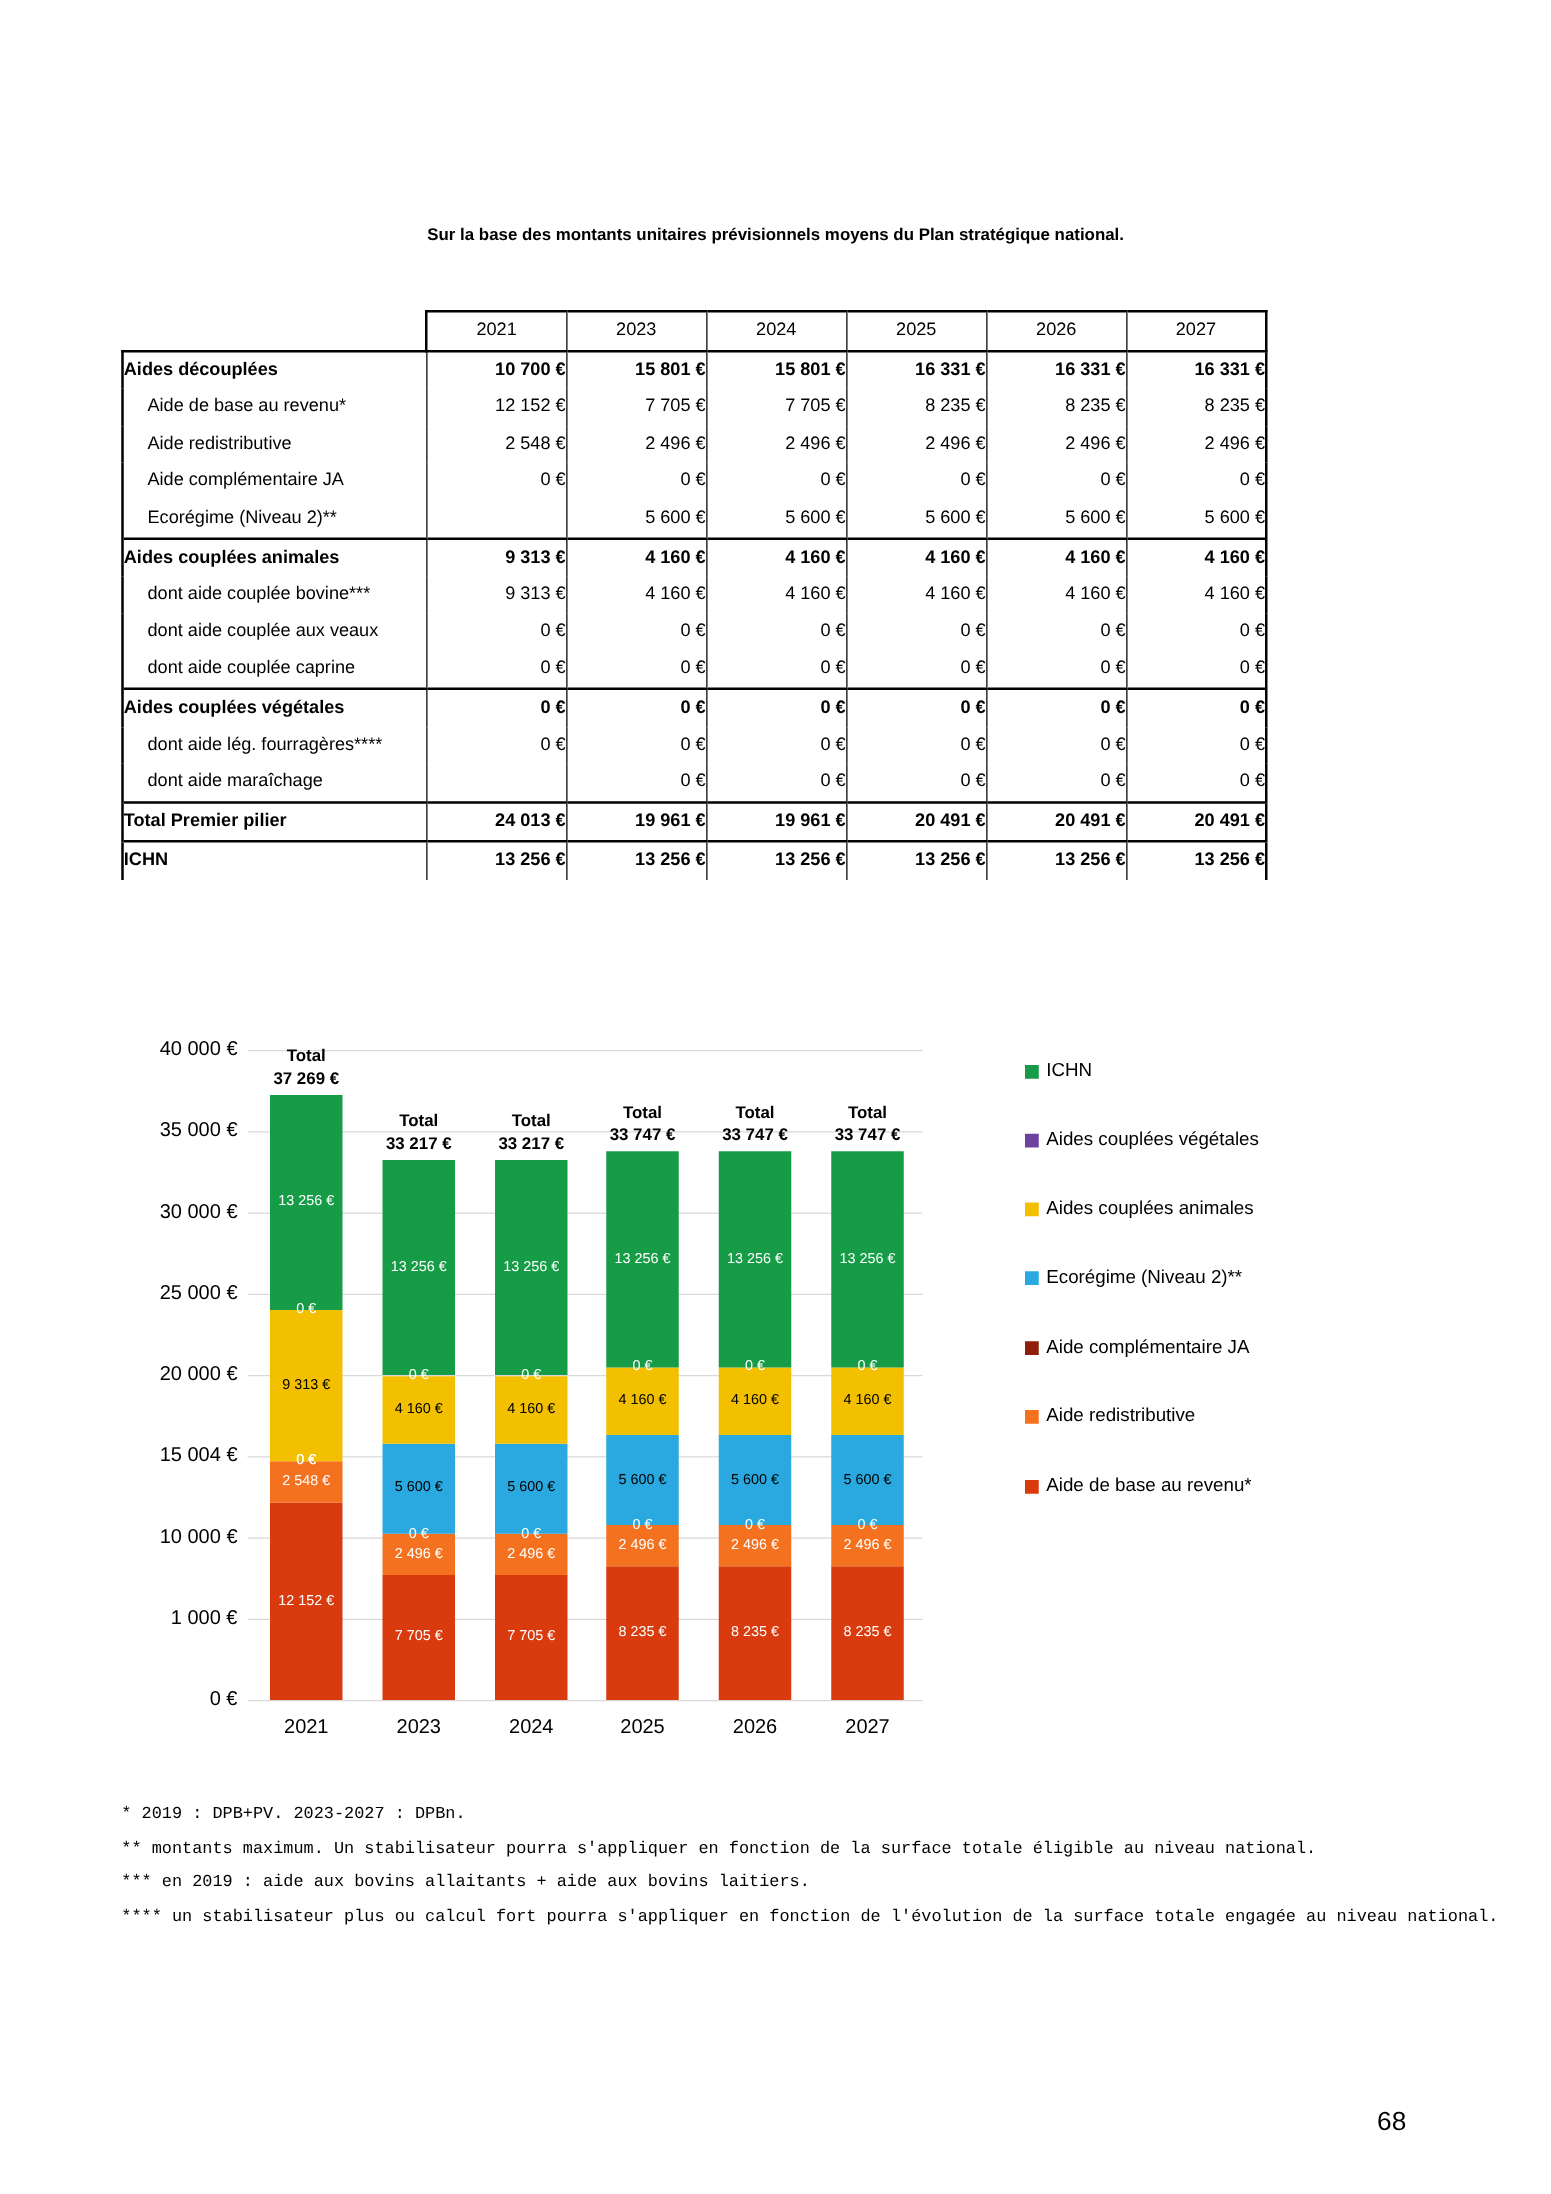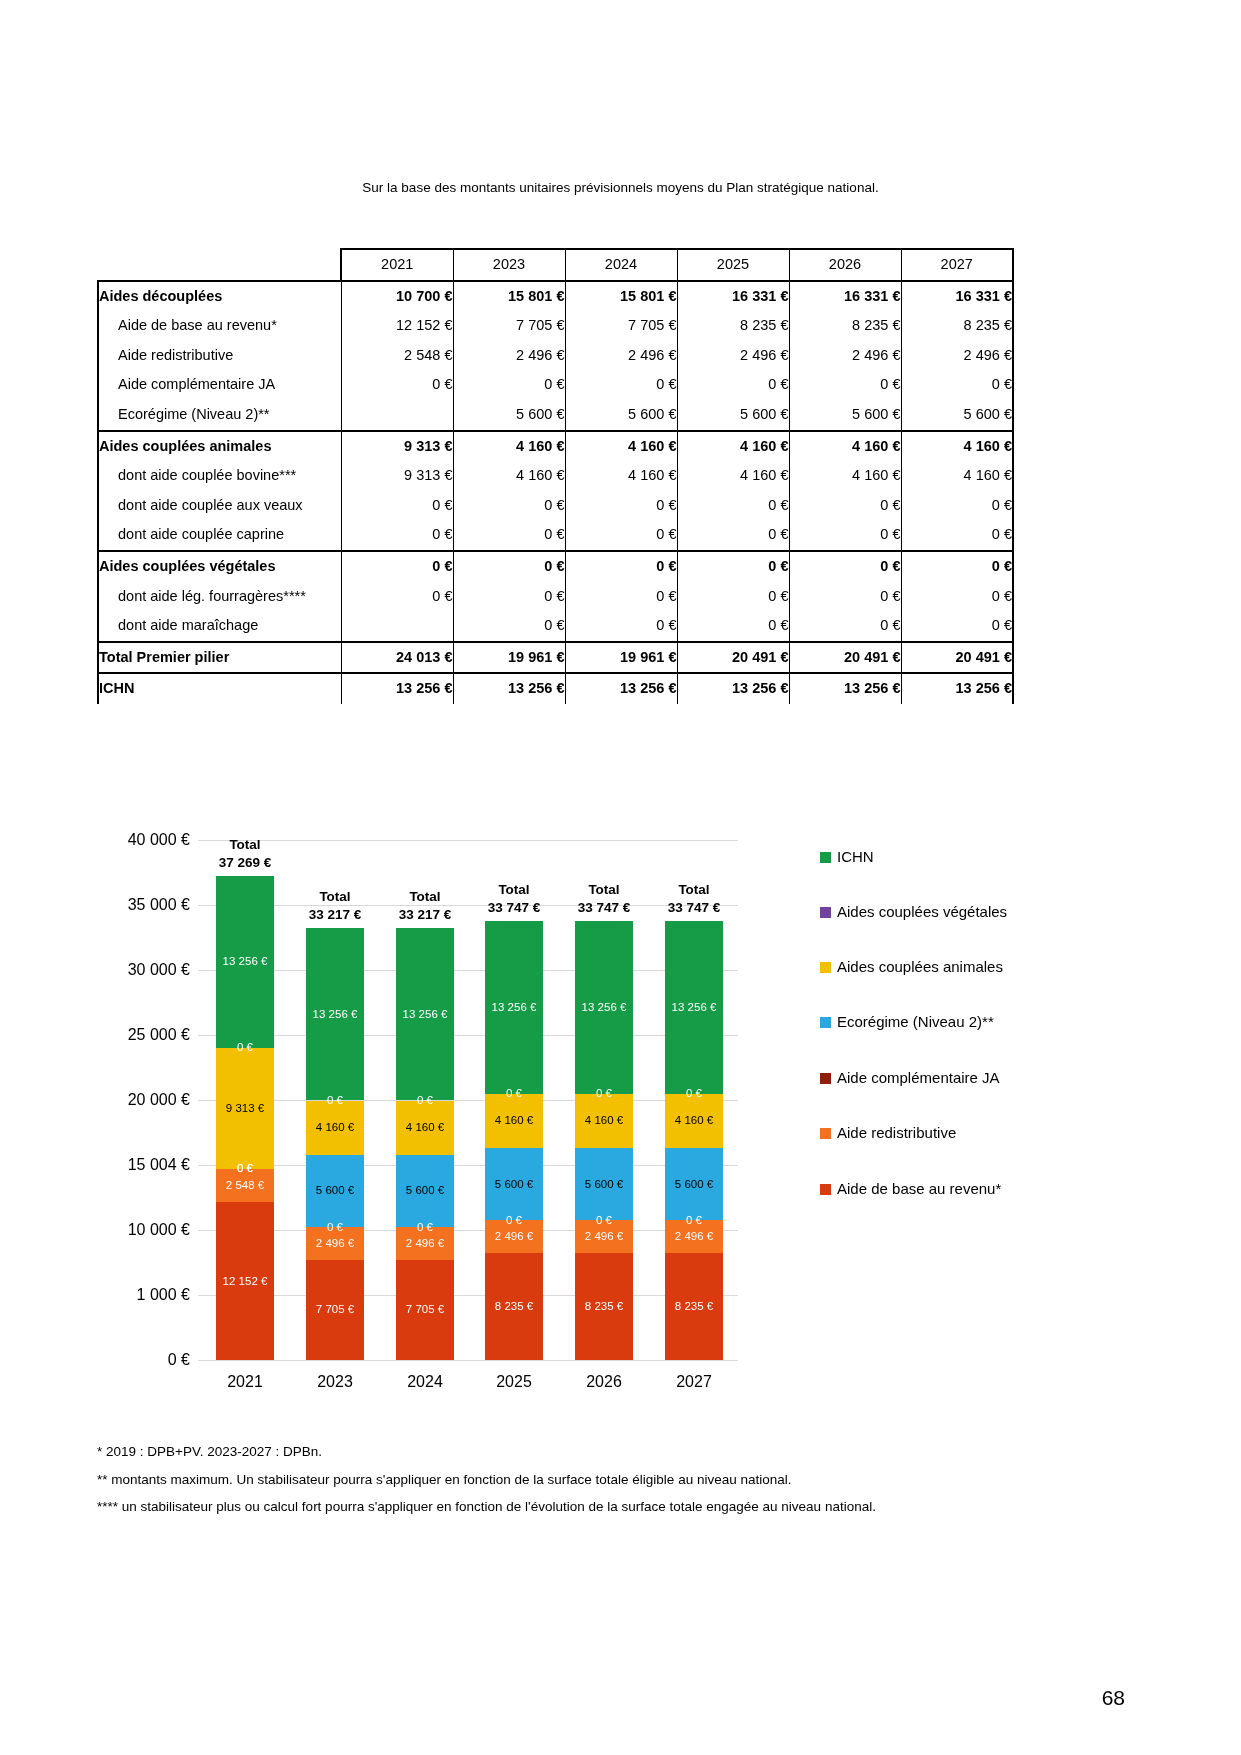--- a/index.html
+++ b/index.html
@@ -9,7 +9,7 @@
   .title{position:absolute;top:110px;left:0;width:100%;text-align:center;
          font-size:31px;font-weight:bold;letter-spacing:0.2px;}
   .subtitle{position:absolute;left:0;width:100%;text-align:center;font-size:13.5px;}
-  .sub1{top:180px;}
+  .sub1{top:180px;font-weight:bold;}
   .sub2{top:206px;}
 
   .table-wrap{position:absolute;left:97px;top:248px;}

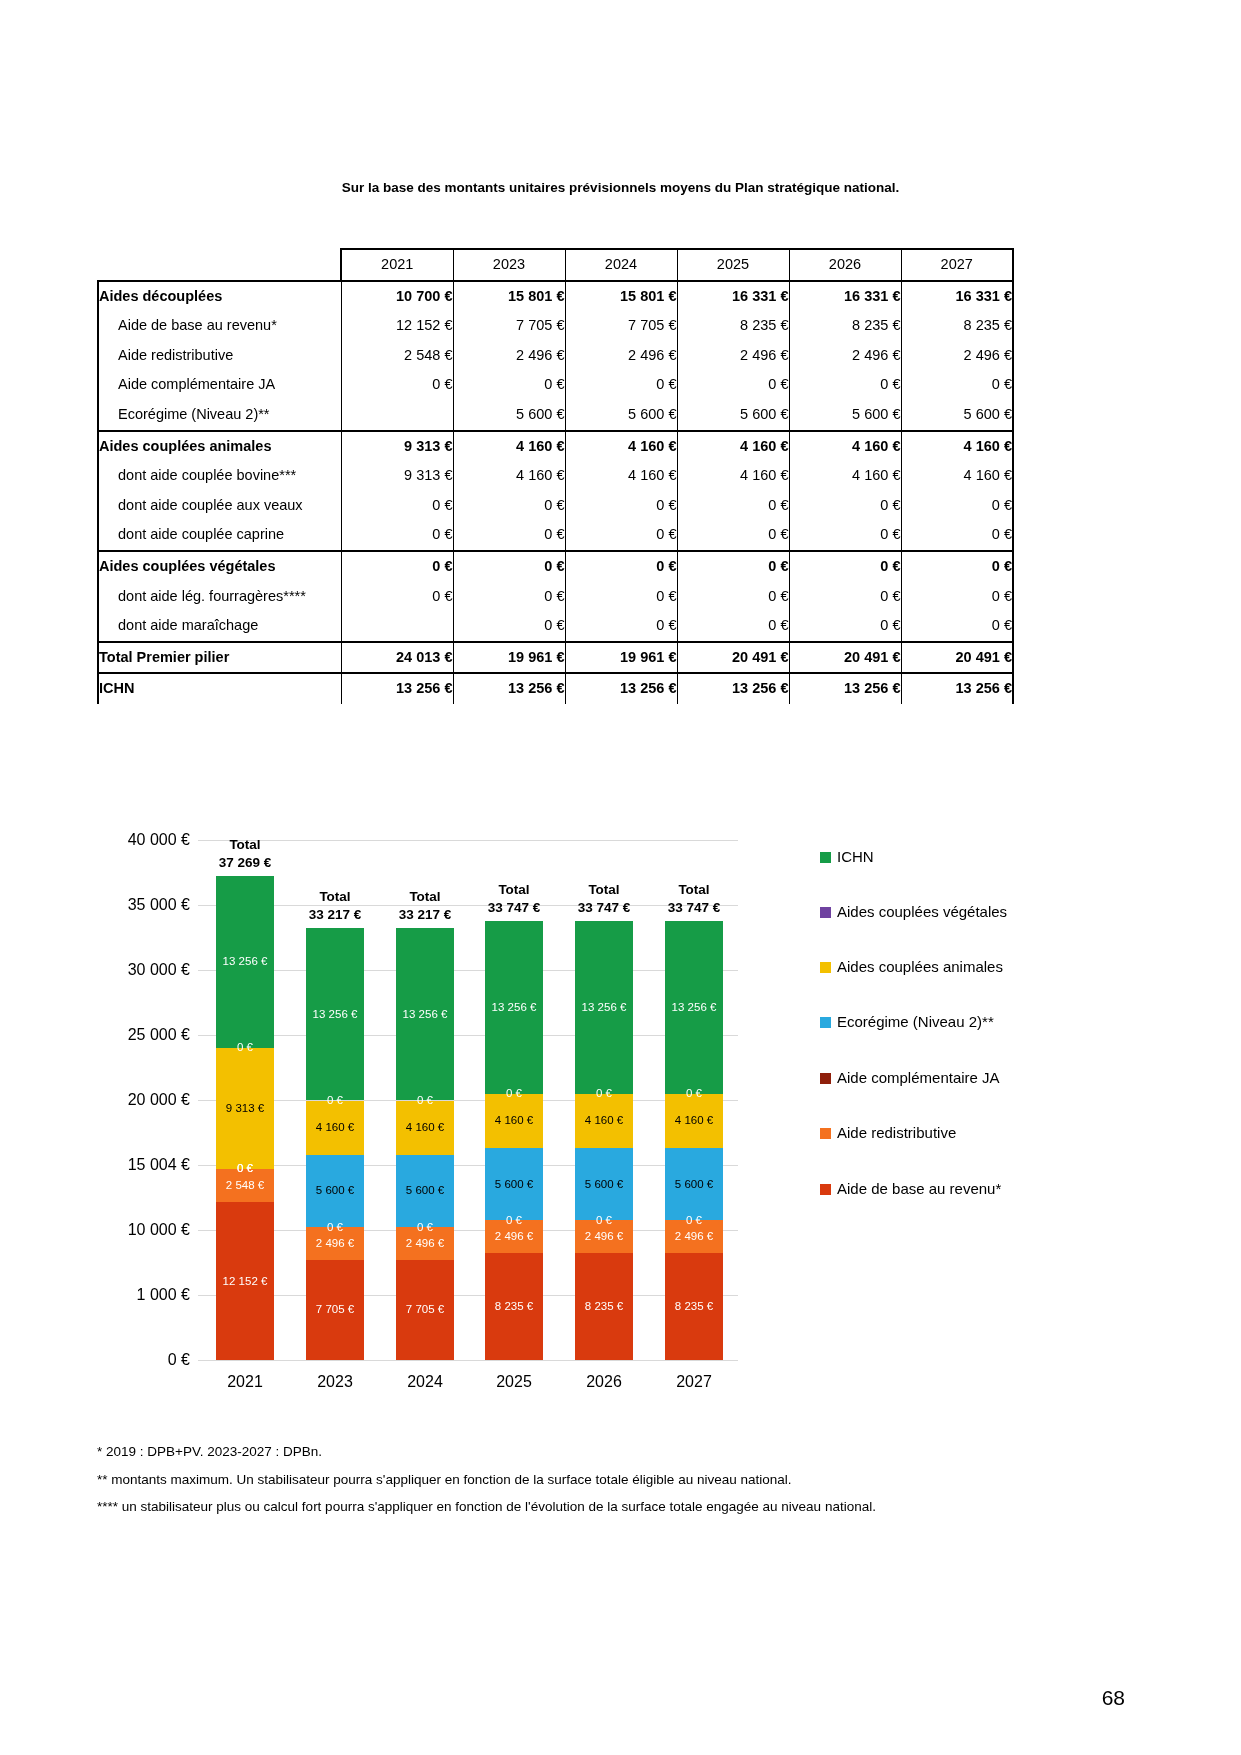--- a/index.html
+++ b/index.html
@@ -41,7 +41,7 @@
   .legend-label{position:absolute;left:837px;font-size:15px;line-height:20px;white-space:nowrap;}
 
   .footnotes{position:absolute;left:97px;top:1438px;font-size:13.5px;}
-  .footnote{height:27.7px;line-height:27.7px;white-space:nowrap;}
+  .footnote{height:27.7px;line-height:27.7px;white-space:nowrap;font-family:Liberation Mono, monospace;}
 
   .page-number{position:absolute;left:1040px;top:1686px;width:85px;text-align:right;font-size:21px;}
 </style>

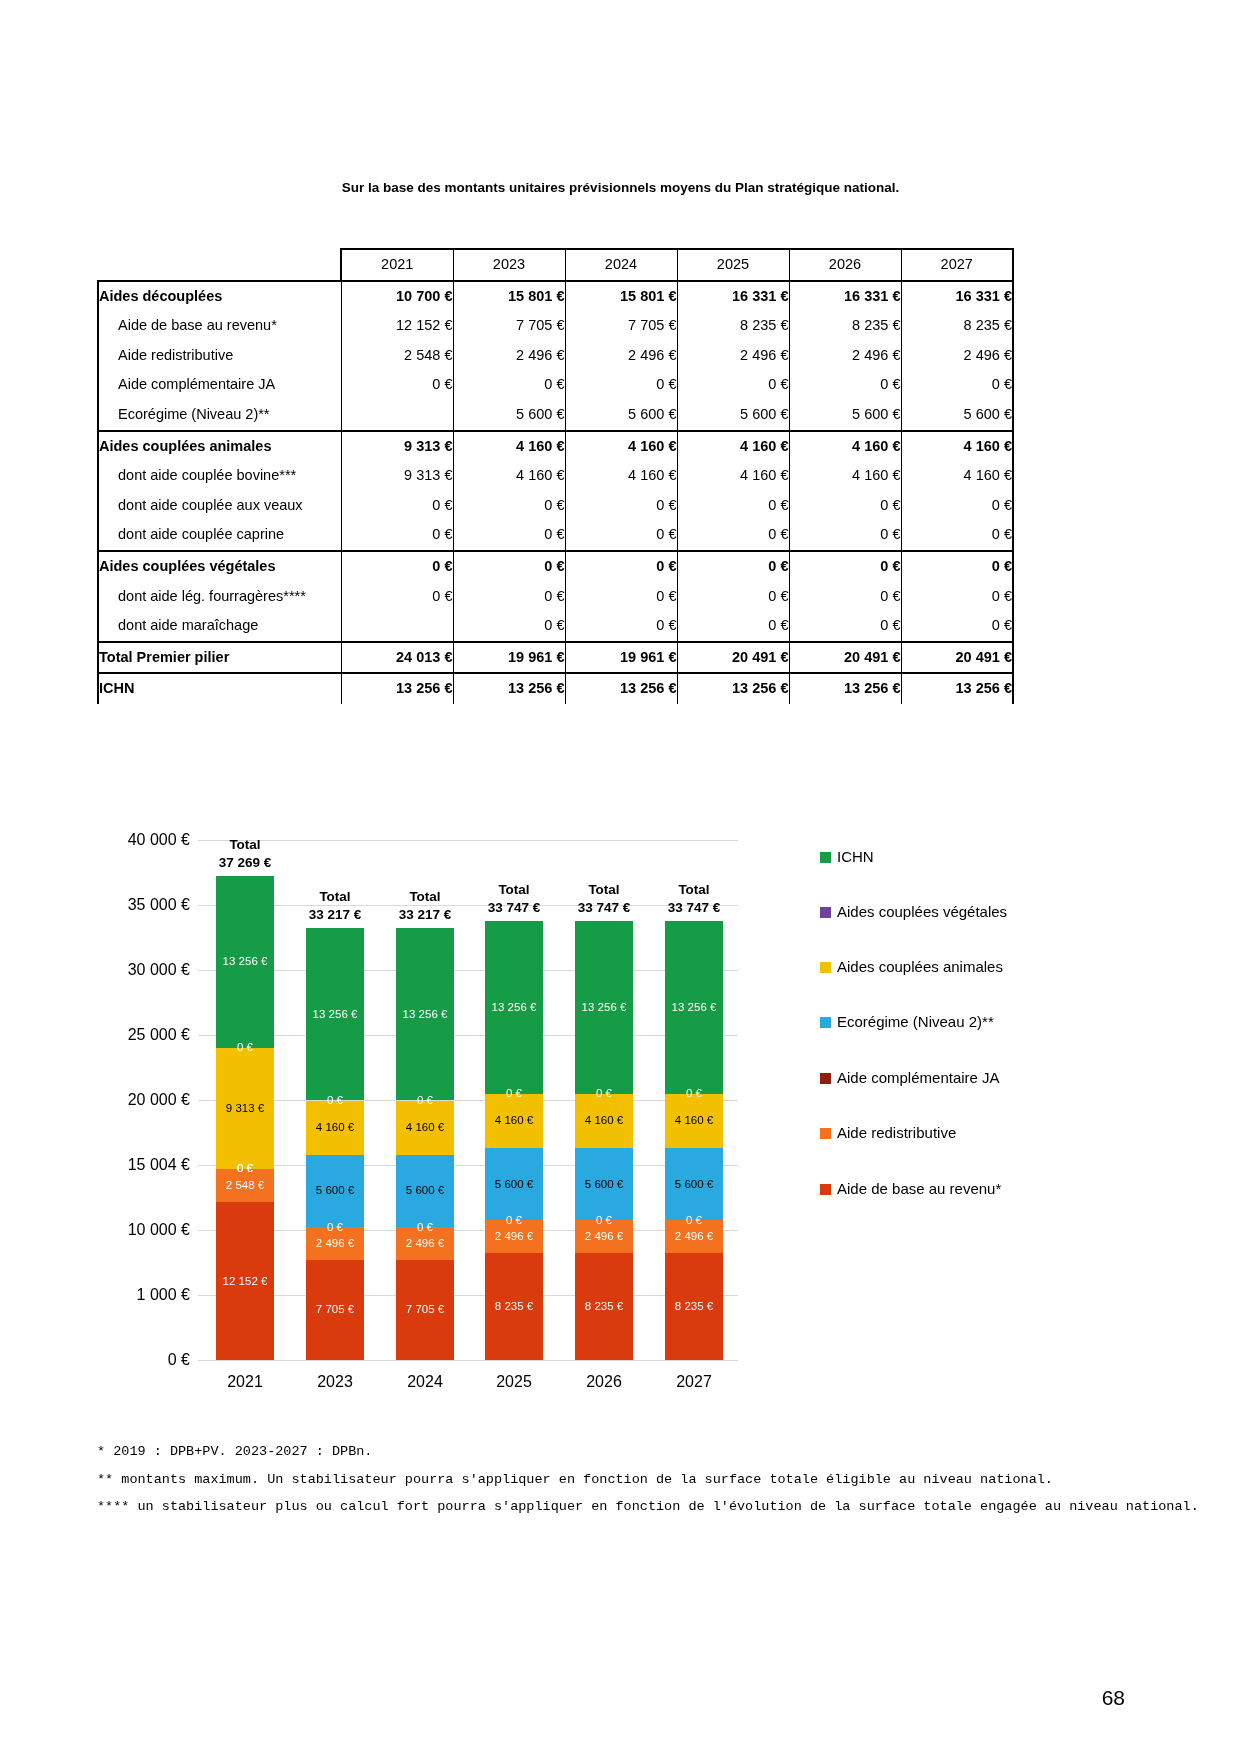--- a/index.html
+++ b/index.html
@@ -331,6 +331,7 @@
   <div class="footnotes" id="footnotes">
       <div class="footnote">* 2019 : DPB+PV. 2023-2027 : DPBn.</div>
       <div class="footnote">** montants maximum. Un stabilisateur pourra s'appliquer en fonction de la surface totale éligible au niveau national.</div>
+      <div class="footnote">*** en 2019 : aide aux bovins allaitants + aide aux bovins laitiers.</div>
       <div class="footnote">**** un stabilisateur plus ou calcul fort pourra s'appliquer en fonction de l'évolution de la surface totale engagée au niveau national.</div>
     </div>
 

